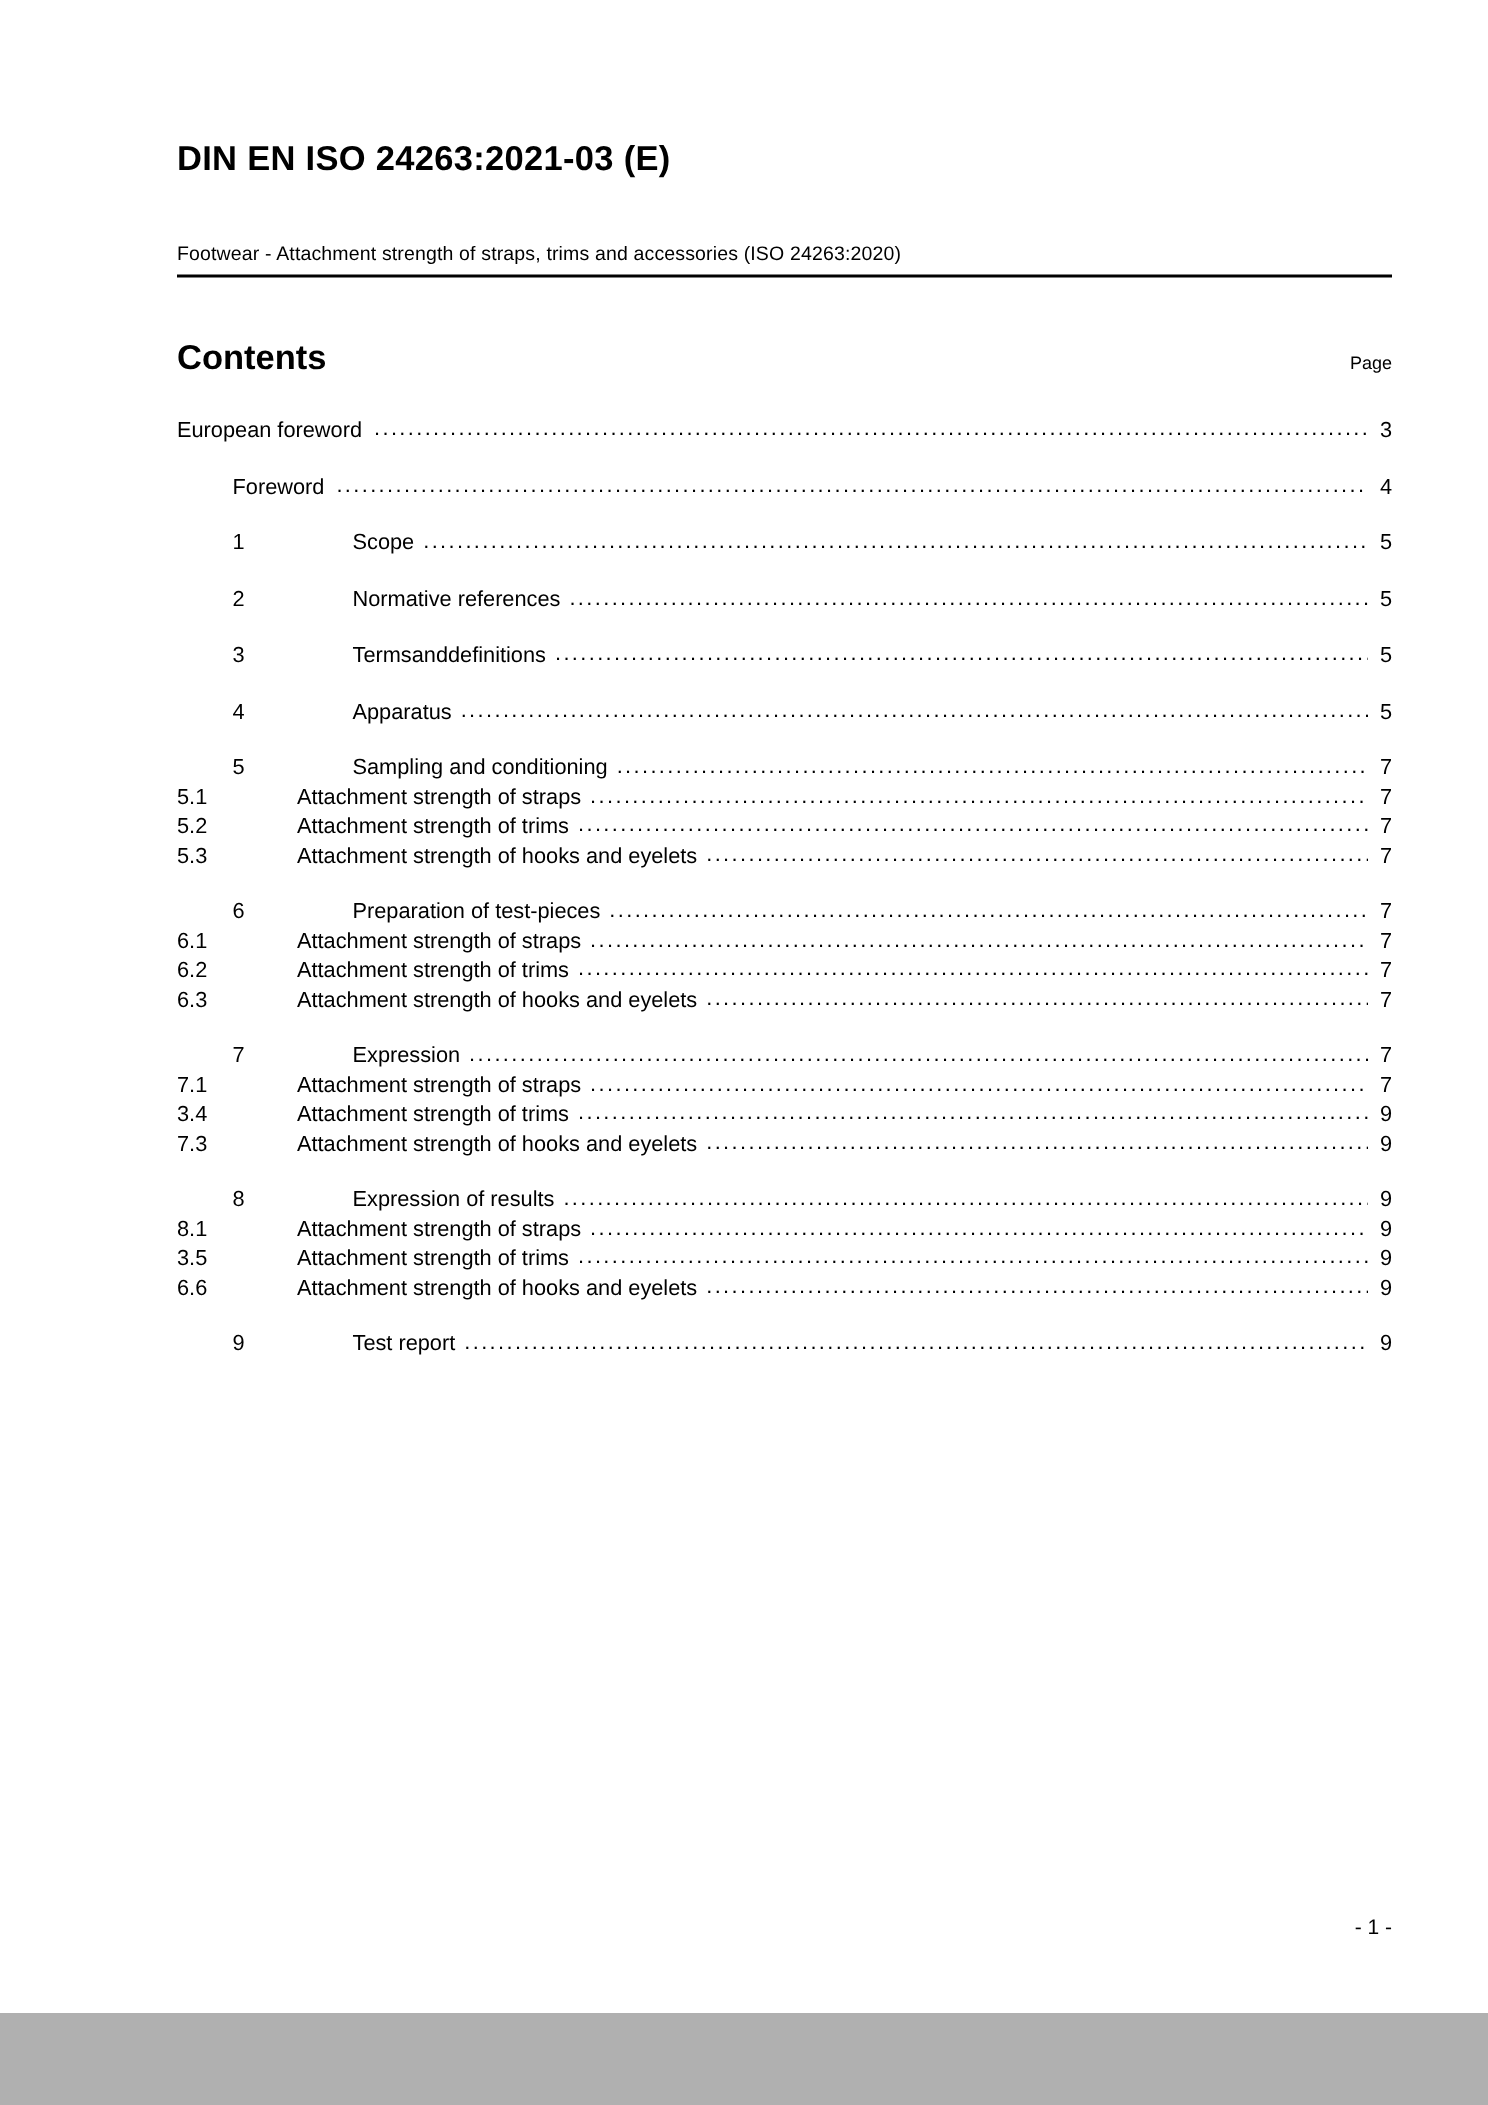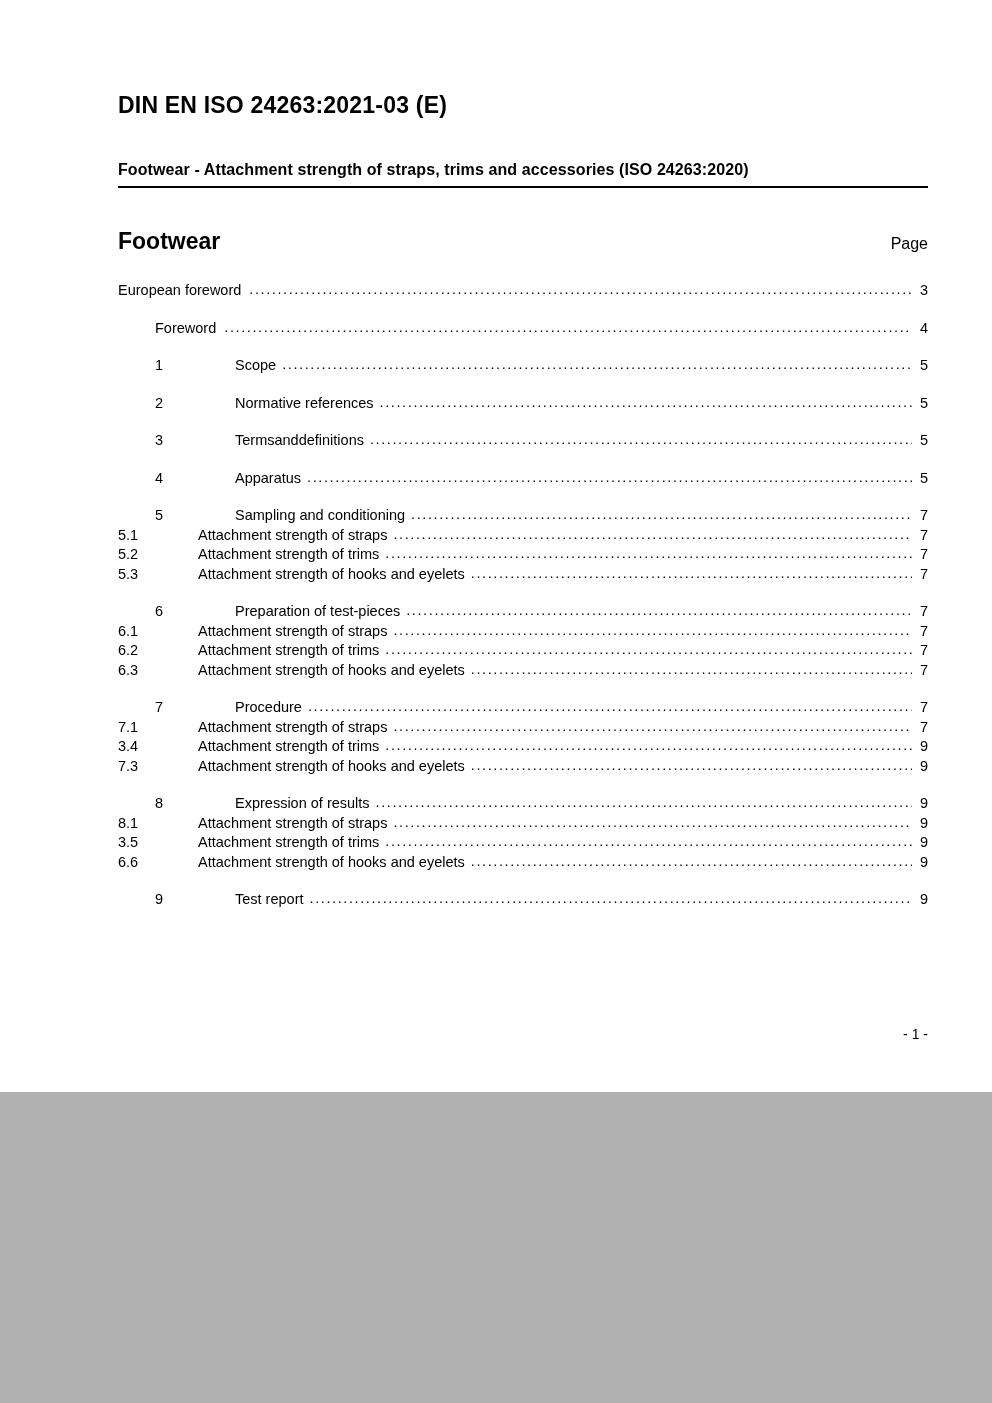--- a/index.html
+++ b/index.html
@@ -10,7 +10,7 @@
   .page {
     position: relative;
     width: 992px;
-    height: 1092px;
+    height: 1342px;
     background: #ffffff;
     margin: 0 auto;
     box-sizing: border-box;

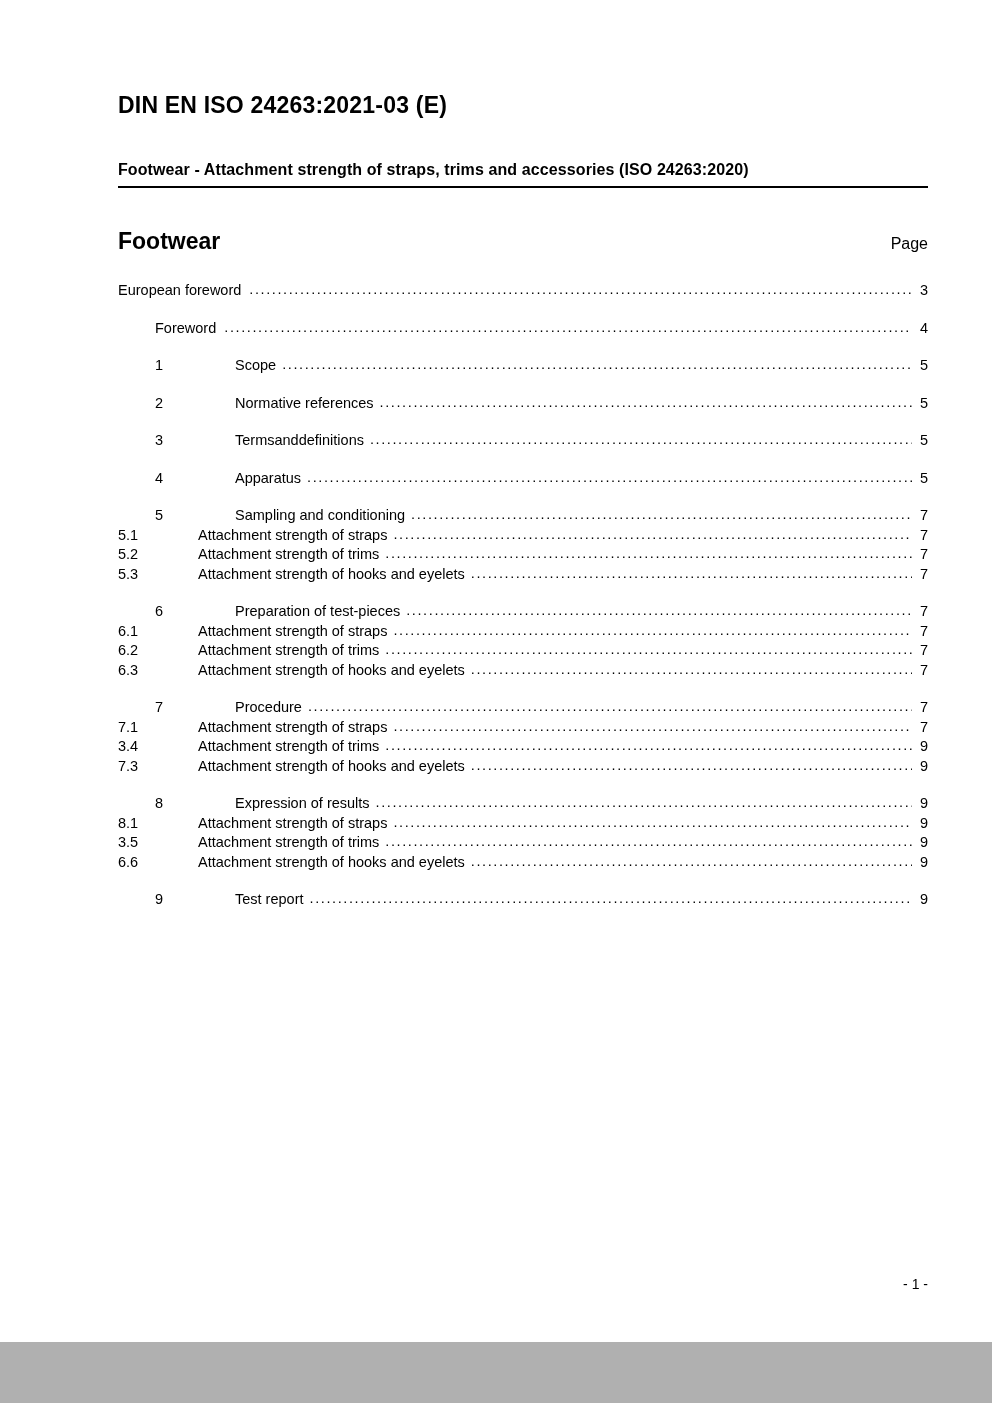--- a/index.html
+++ b/index.html
@@ -38,8 +38,8 @@
     padding-bottom: 7px;
   }
   .doc-title {
-    font-size: 16px;
-    font-weight: bold;
+    font-size: 13px;
+    font-weight: normal;
     letter-spacing: 0.1px;
   }
 

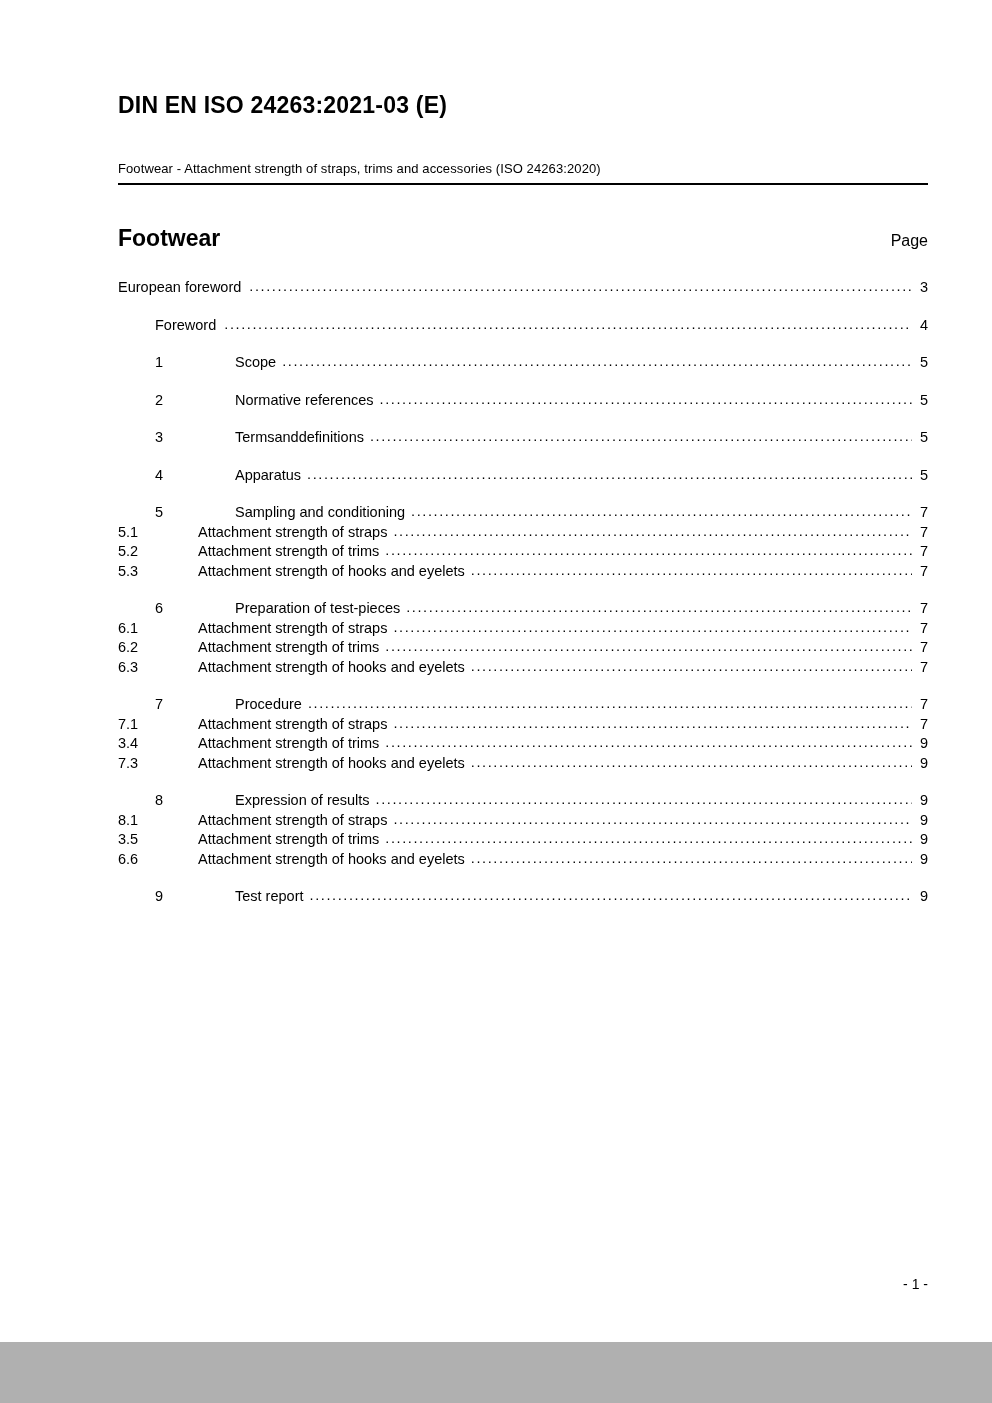--- a/index.html
+++ b/index.html
@@ -116,7 +116,7 @@
     </div>
 
     <div class="contents-head">
-      <div class="contents-label">Footwear</div>
+      <div class="contents-label">Contents</div>
       <div class="page-label">Page</div>
     </div>
 

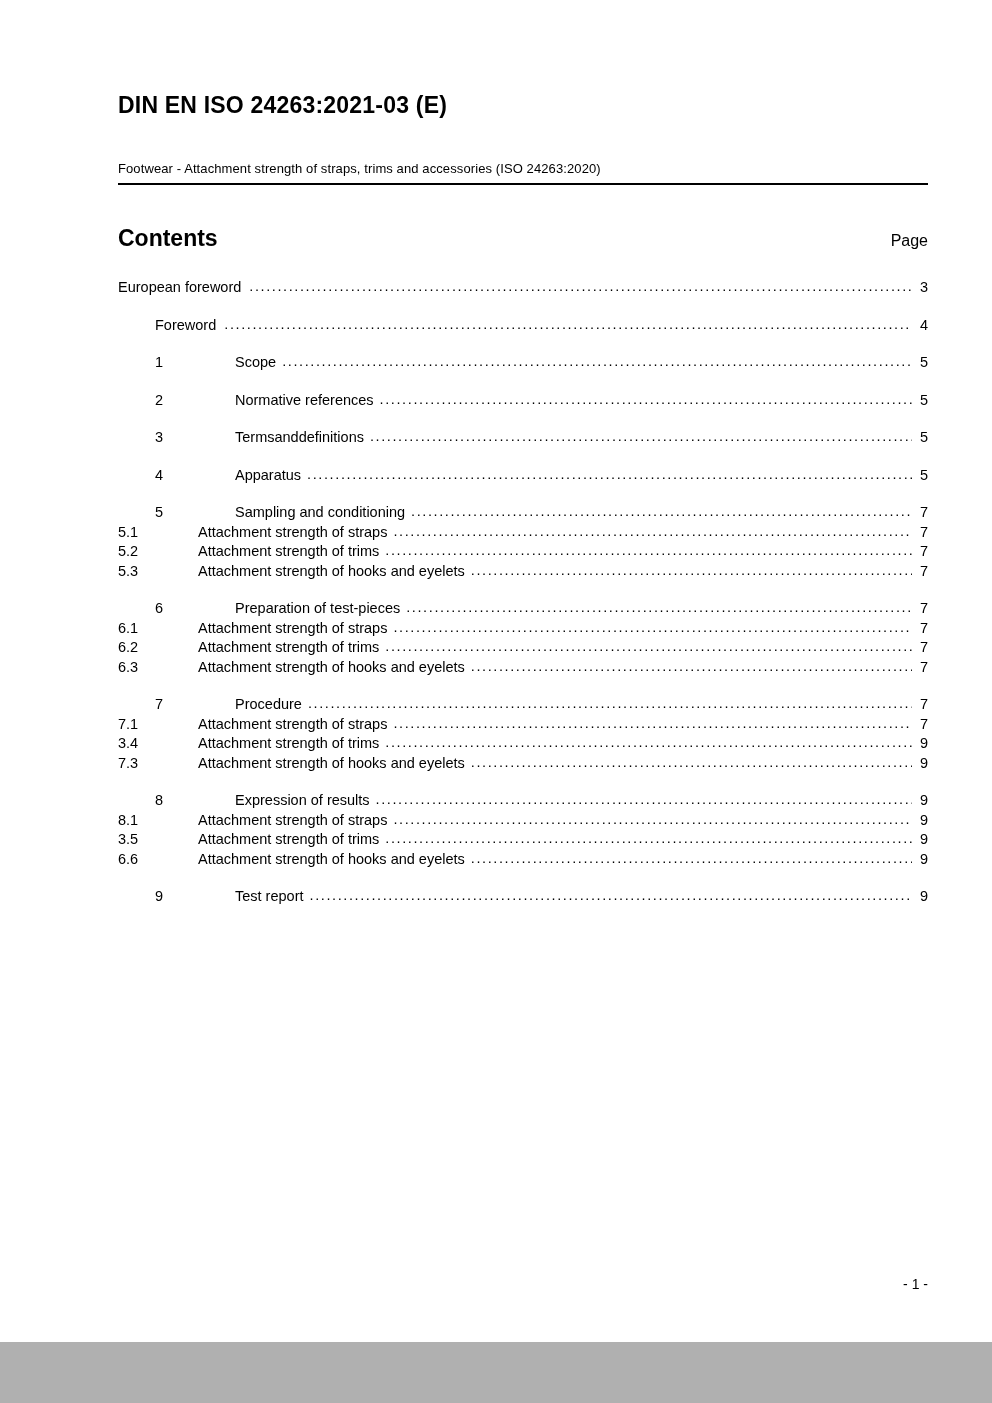--- a/index.html
+++ b/index.html
@@ -54,7 +54,7 @@
     font-weight: bold;
   }
   .page-label {
-    font-size: 16px;
+    font-size: 12px;
   }
 
   .toc {

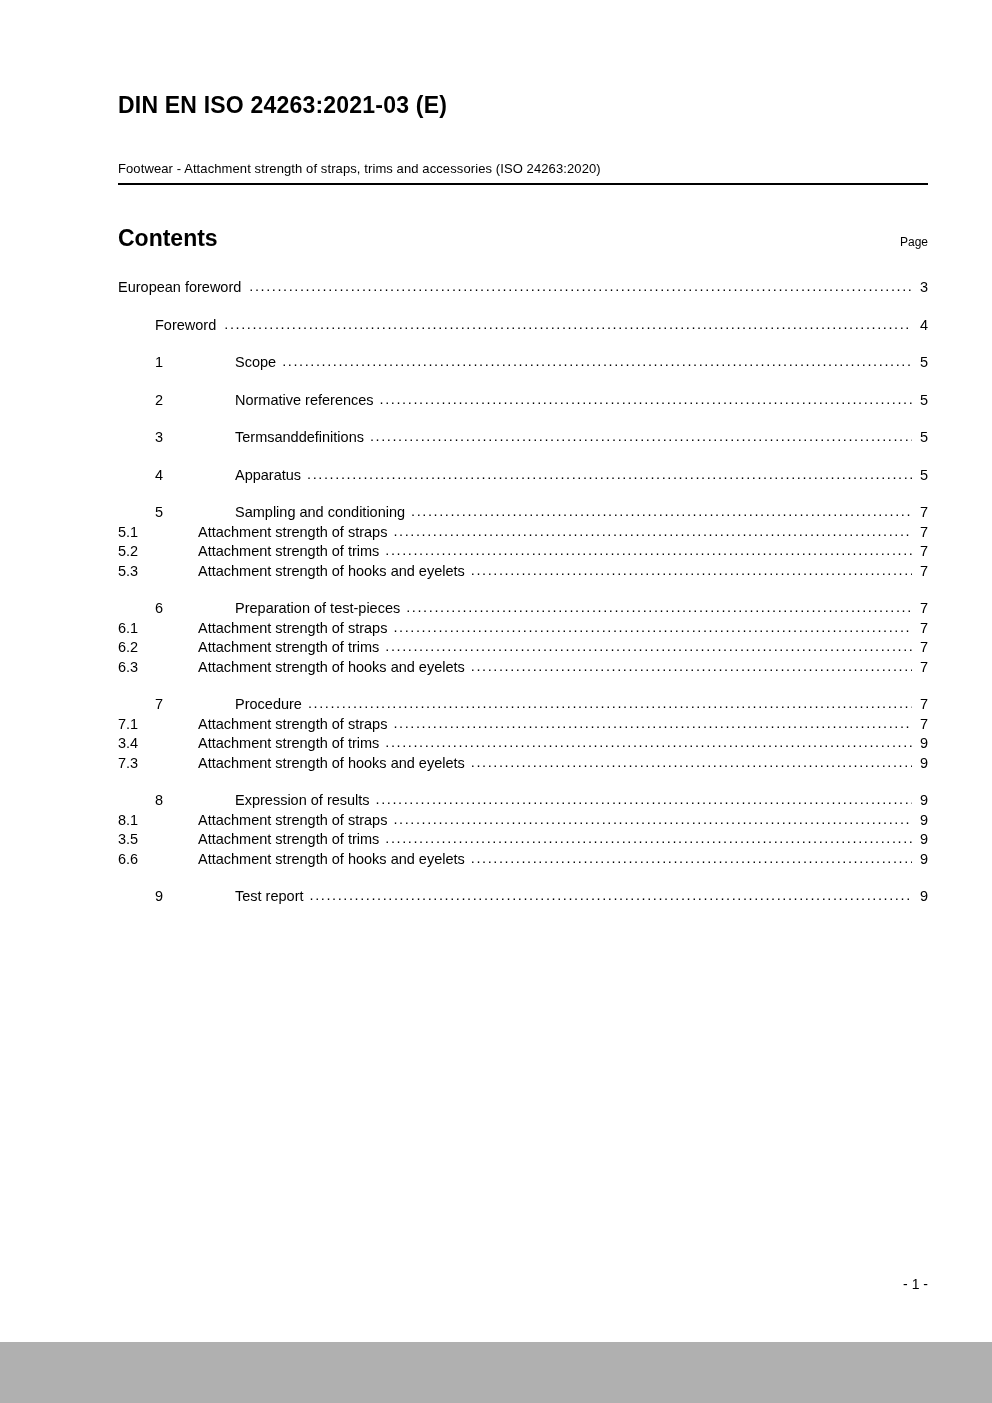--- a/index.html
+++ b/index.html
@@ -205,7 +205,7 @@
         </div>
         <div class="toc-row gap-lg">
           <span class="num">7</span>
-          <span class="label">Procedure</span>
+          <span class="label">Expression</span>
           <span class="leader">........................................................................................................................................................................................................</span>
           <span class="pg">7</span>
         </div>

